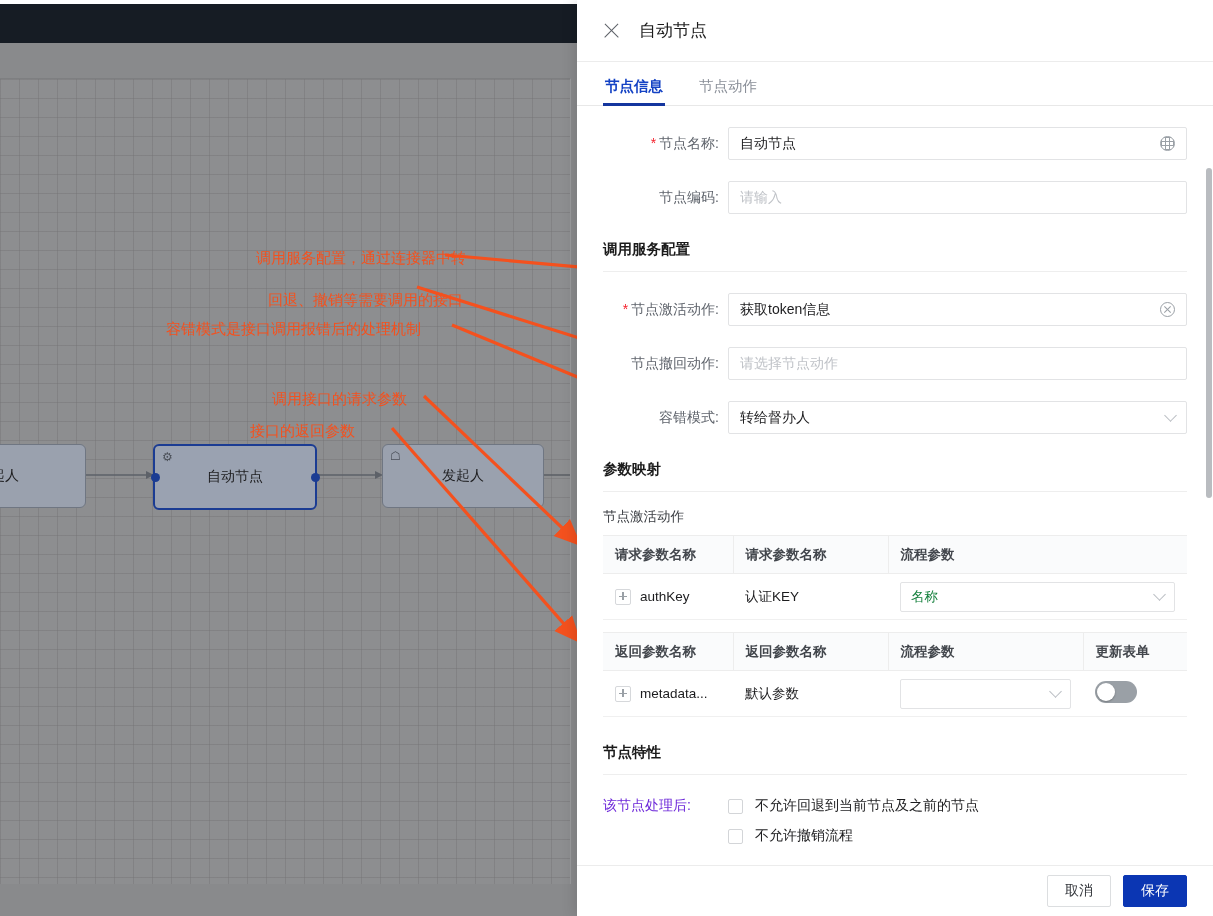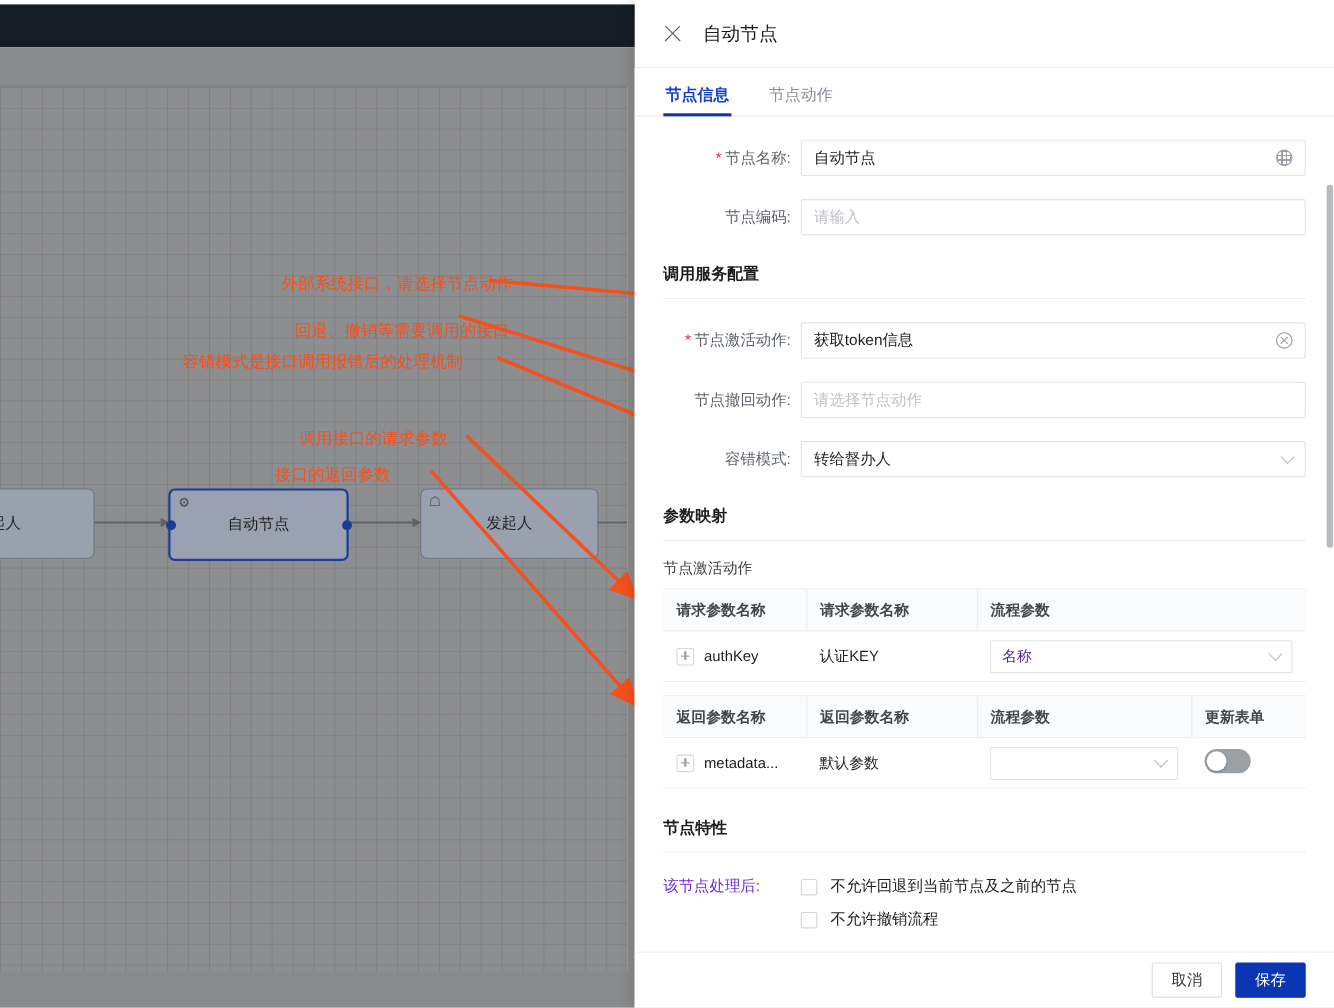--- a/index.html
+++ b/index.html
@@ -240,7 +240,7 @@
       <line x1="392" y1="428" x2="578" y2="640" stroke="#f4511e" stroke-width="3.2" marker-end="url(#ah)"></line>
     </svg>
 
-    <div class="anno-text" style="left:256px;top:249px;">外部系统接口，请选择节点动作</div>
+    <div class="anno-text" style="left:256px;top:249px;">调用服务配置，通过连接器中转</div>
     <div class="anno-text" style="left:268px;top:281px;margin-top:10px;">回退、撤销等需要调用的接口</div>
     <div class="anno-text" style="left:166px;top:320px;">容错模式是接口调用报错后的处理机制</div>
     <div class="anno-text" style="left:272px;top:390px;">调用接口的请求参数</div>

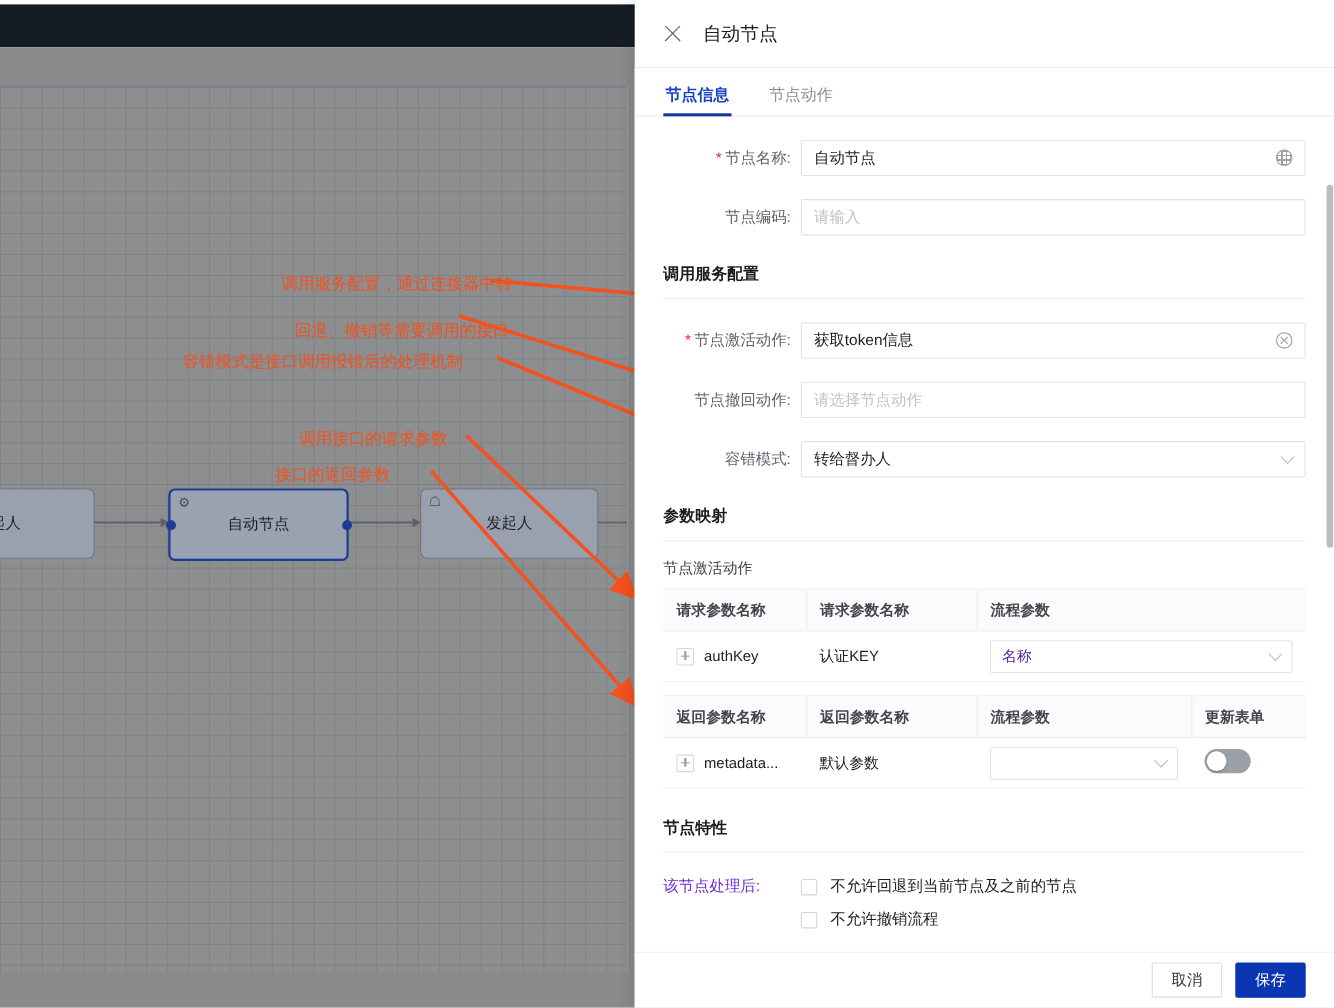--- a/index.html
+++ b/index.html
@@ -147,7 +147,7 @@
   .cell-text{vertical-align:middle;}
   .mini-select{
     height:30px;border:1px solid #e2e3e5;border-radius:2px;display:flex;align-items:center;
-    padding:0 10px;font-size:13.5px;color:#4c1d95;background:#fff;box-sizing:border-box;
+    padding:0 10px;font-size:13.5px;color:#15803d;background:#fff;box-sizing:border-box;
   }
   .mini-select .caret{margin-top:-4px;}
   .toggle{

